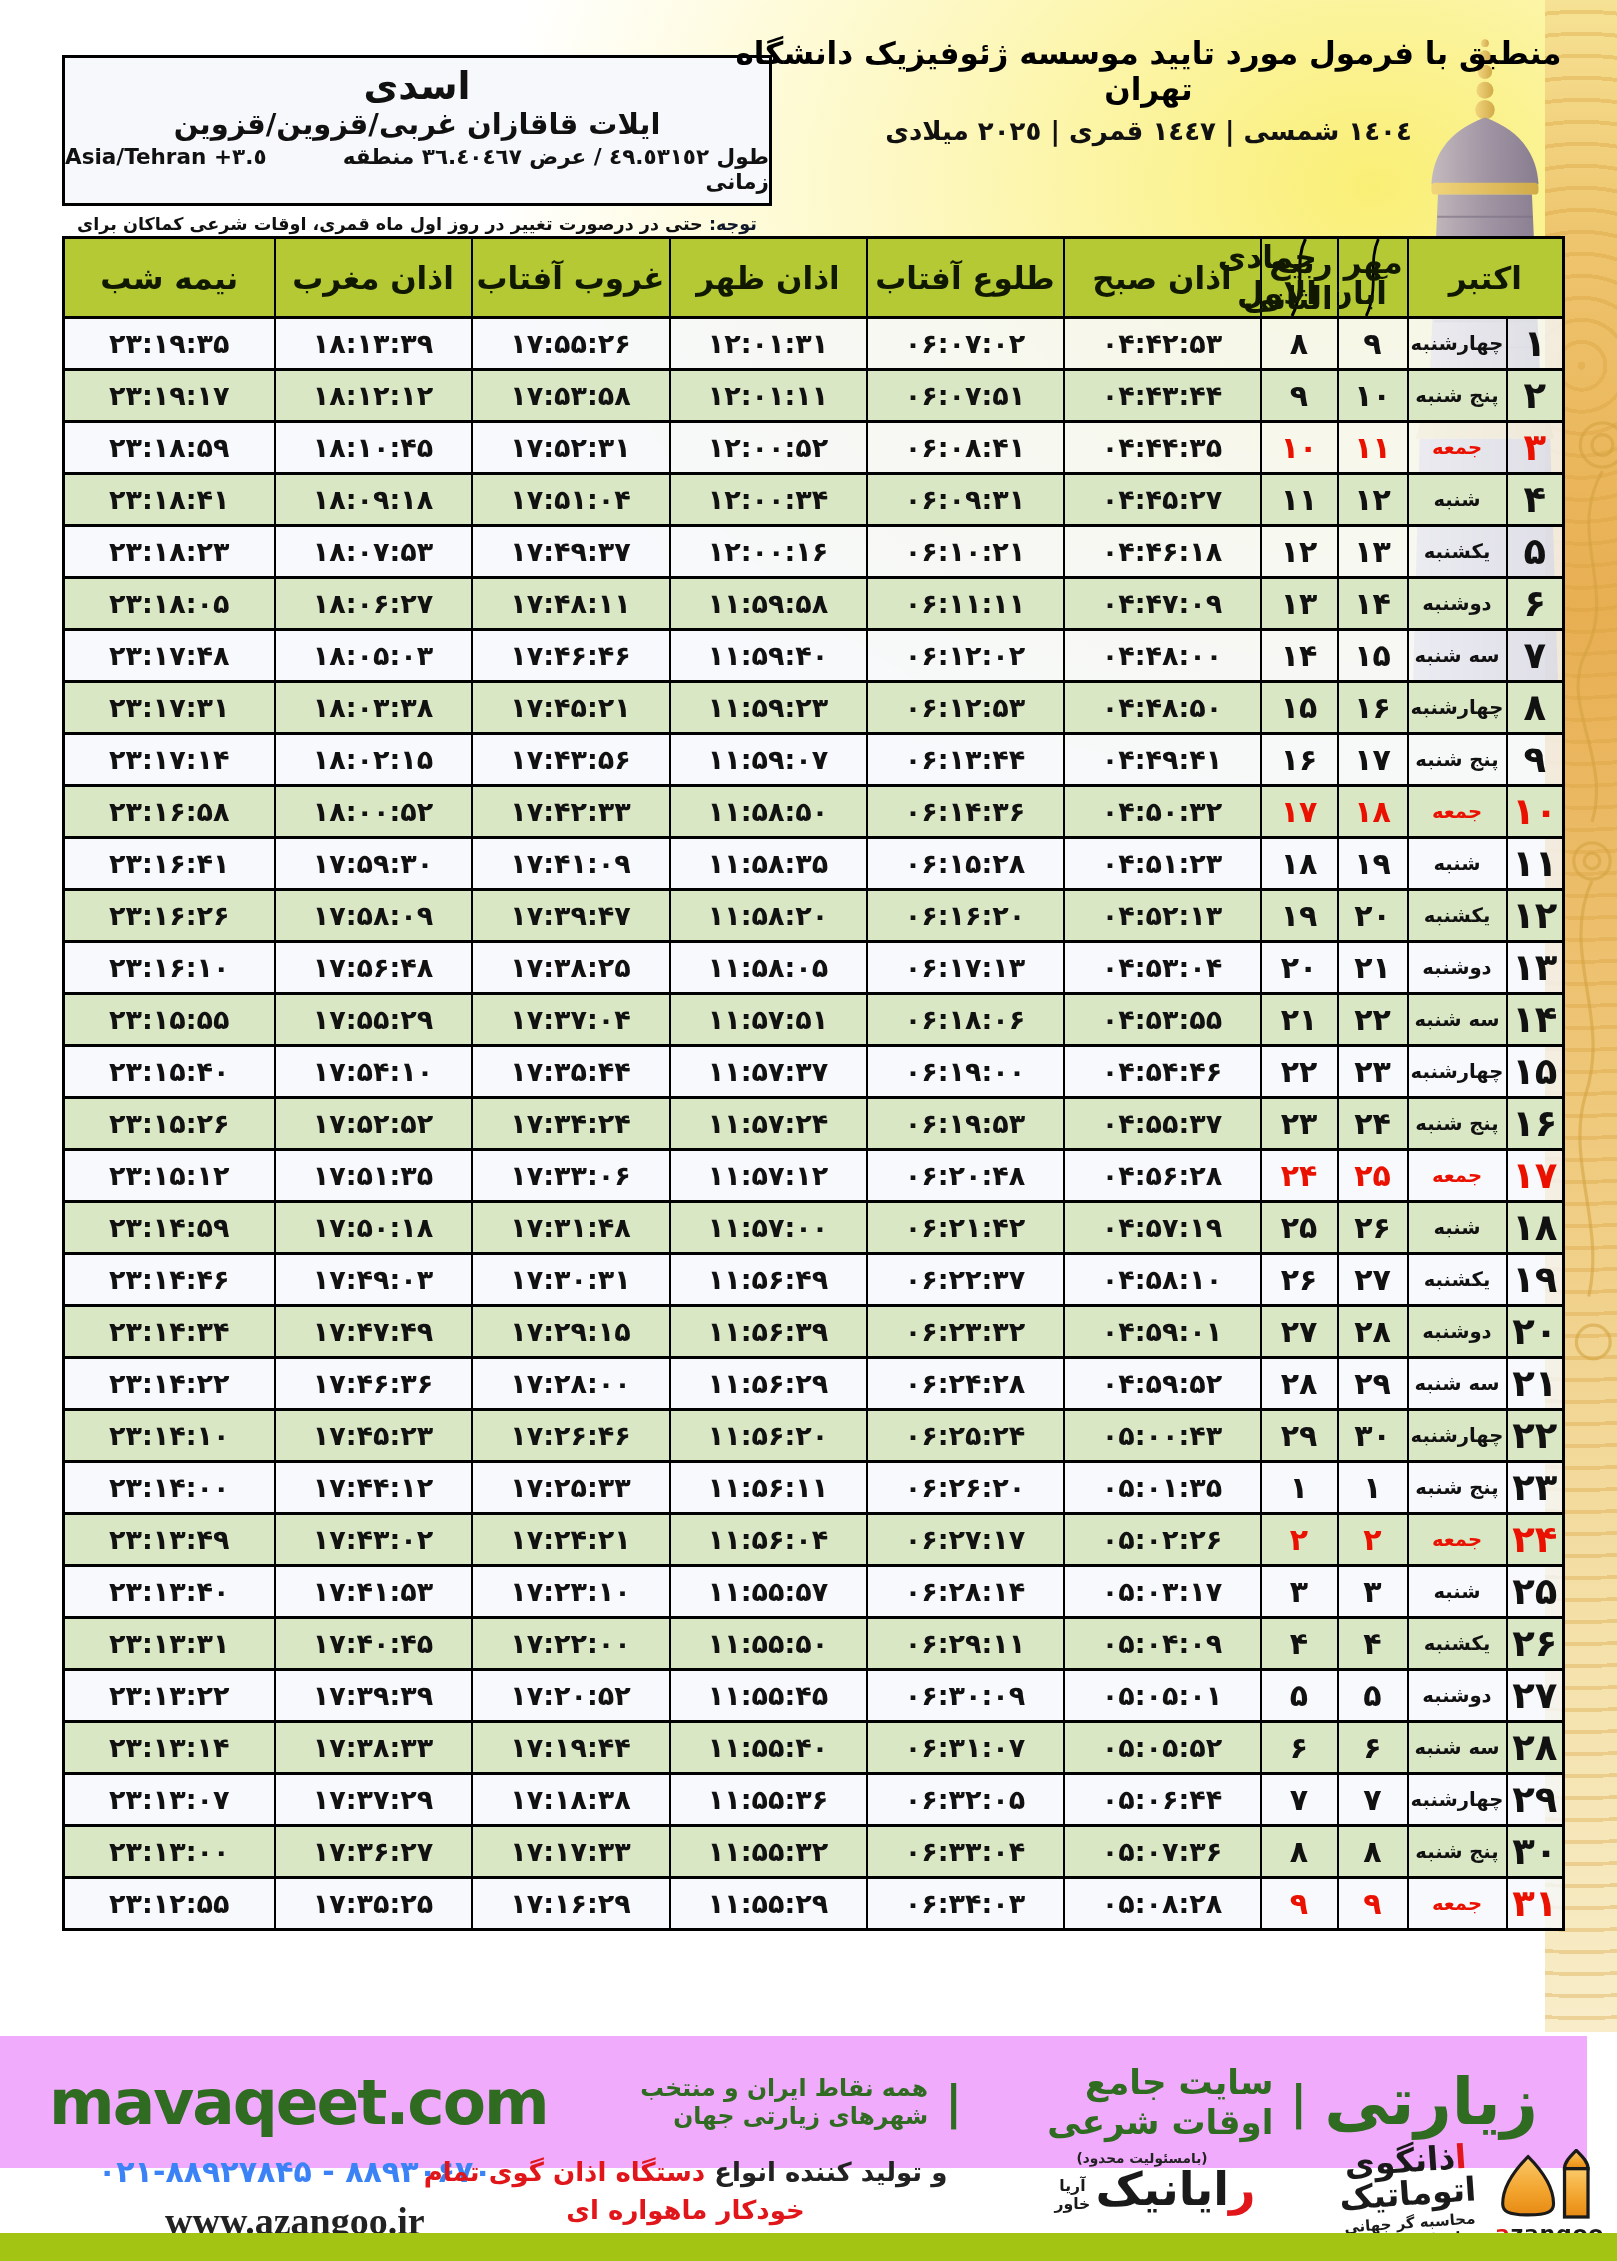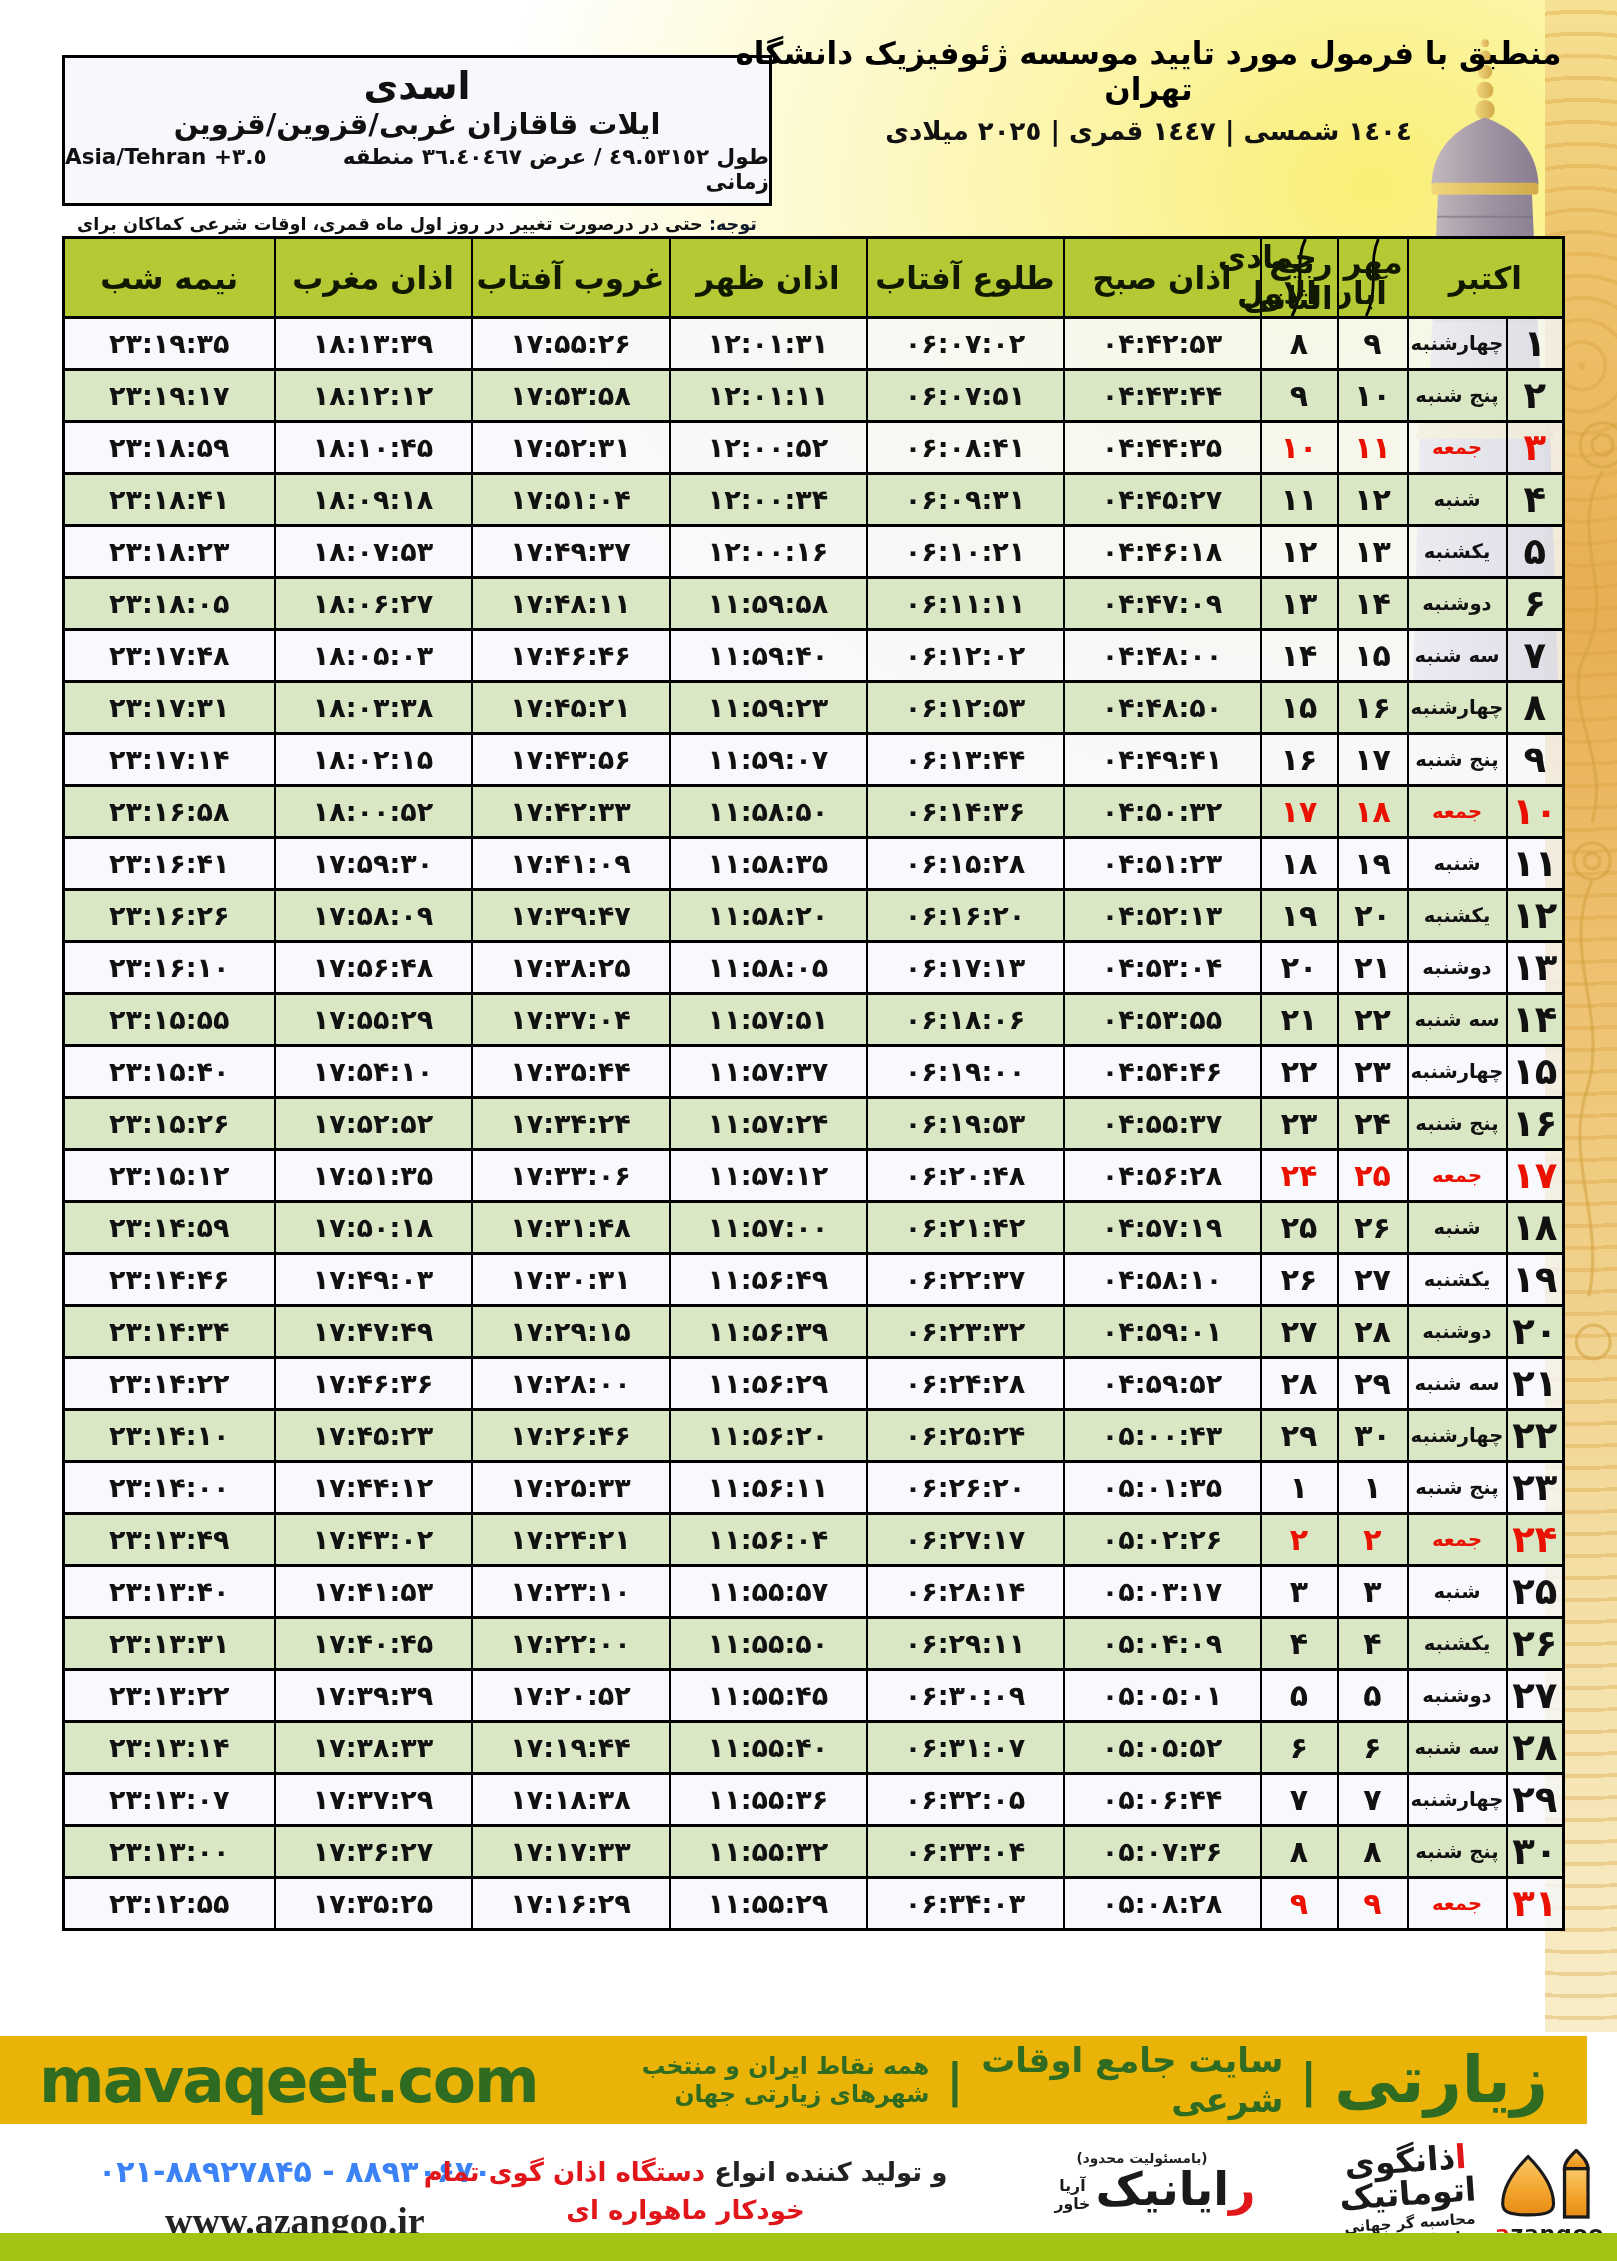--- a/index.html
+++ b/index.html
@@ -53,8 +53,8 @@
   tr.friday td.day,tr.friday td.weekday,tr.friday td.num{color:#ea1100;}
 
   
-  .band{position:absolute;top:2036px;left:0;width:1587px;height:88px;z-index:2;background:#eab308;
-    display:flex;align-items:center;justify-content:space-between;padding:0 39px;box-sizing:border-box;}
+  .band{position:absolute;top:2036px;left:0;width:1587px;height:132px;z-index:2;background:#f0abfc;
+    display:flex;align-items:center;justify-content:space-between;padding:0 49px;box-sizing:border-box;}
   .band-site{font-size:63px;font-weight:bold;color:#2f6b21;letter-spacing:-2px;}
   .band-fa{direction:rtl;display:flex;align-items:center;gap:17px;color:#2f6b21;}
   .band-brand{font-size:65px;font-weight:bold;line-height:.9;}

